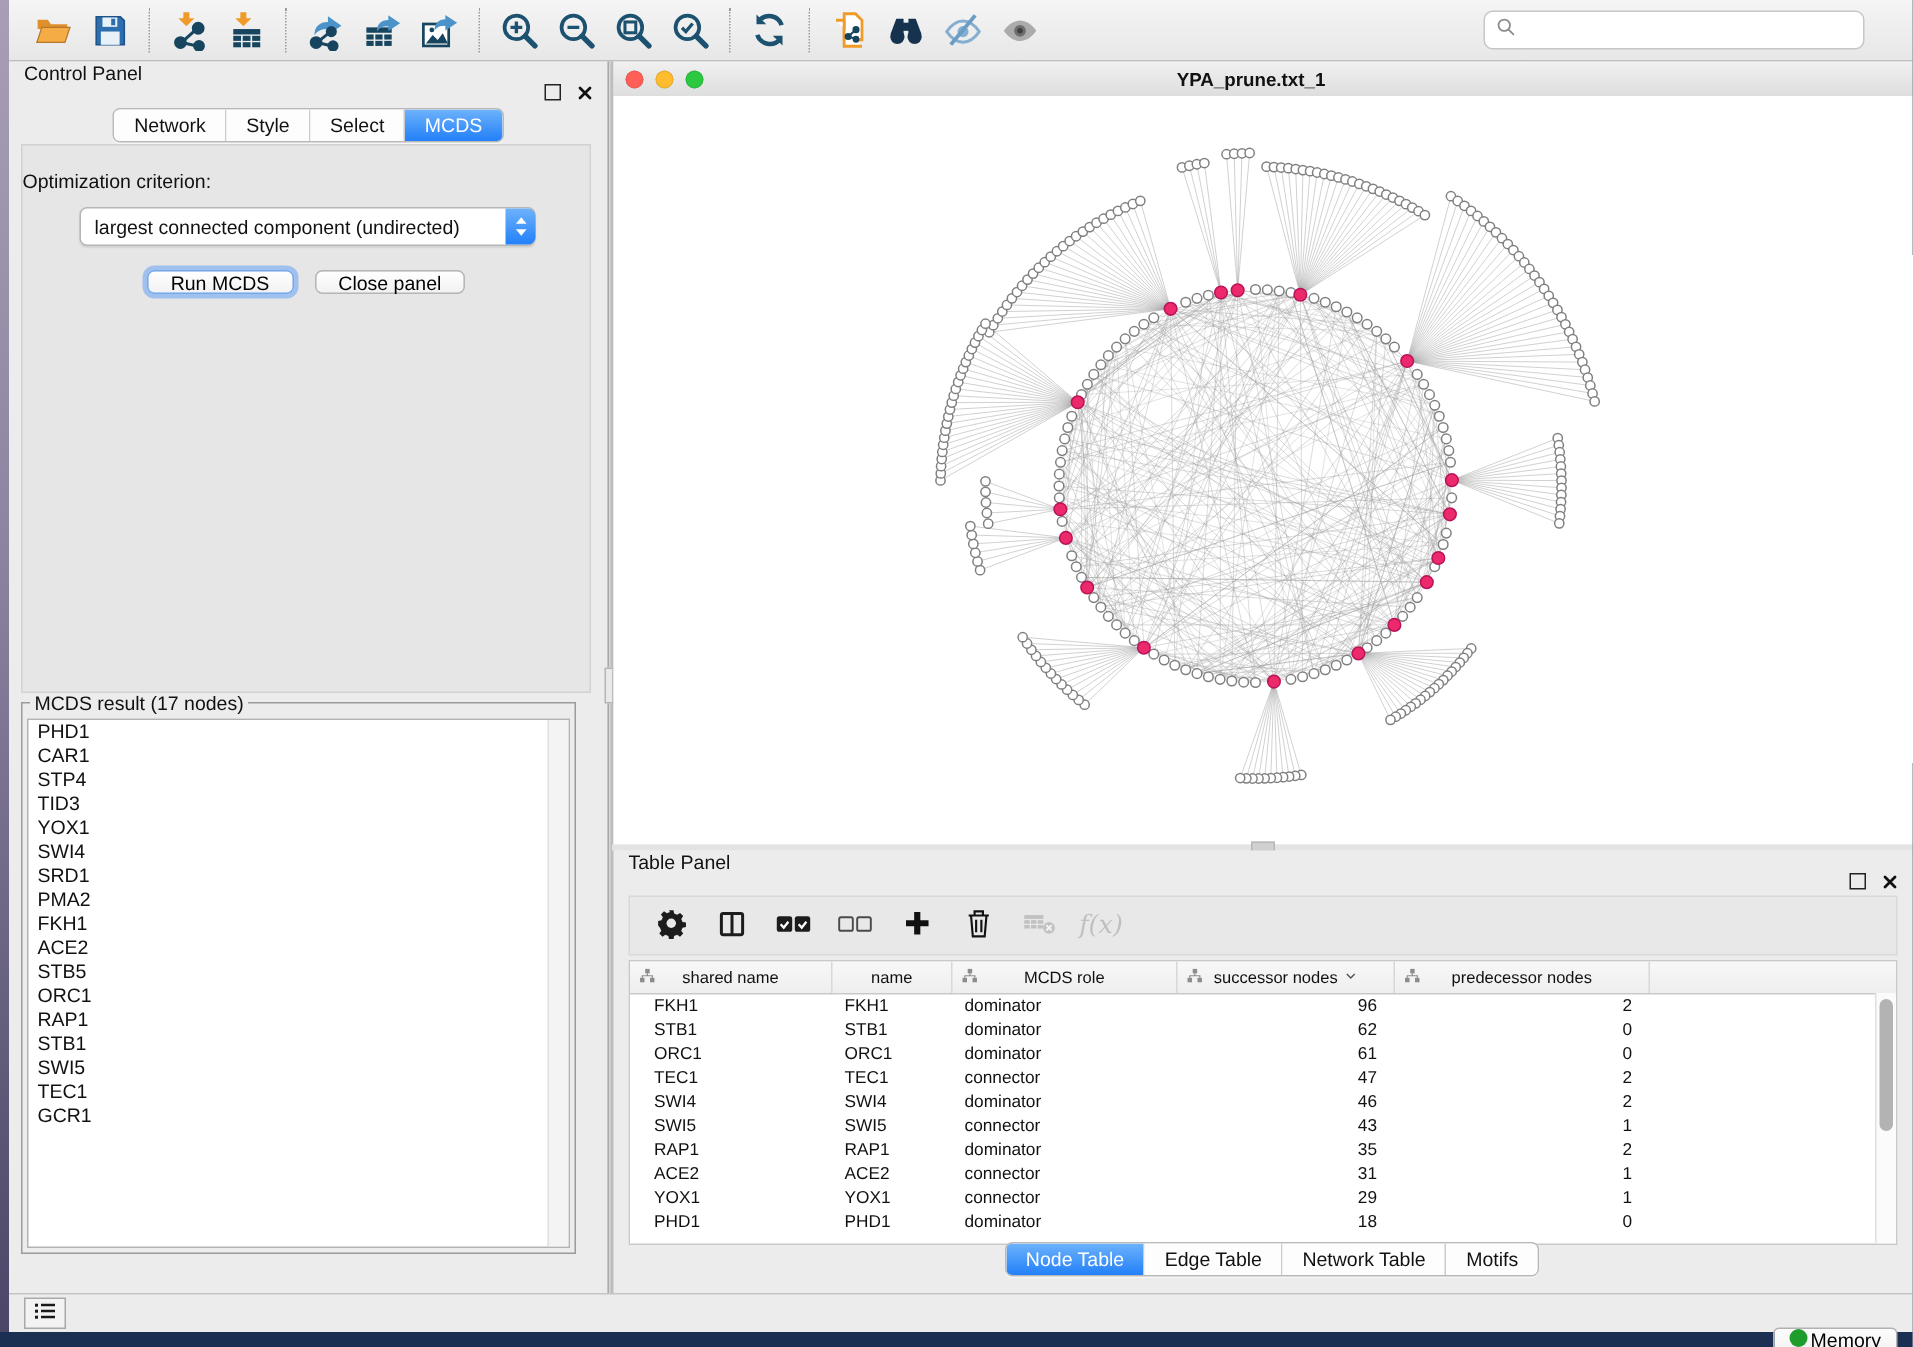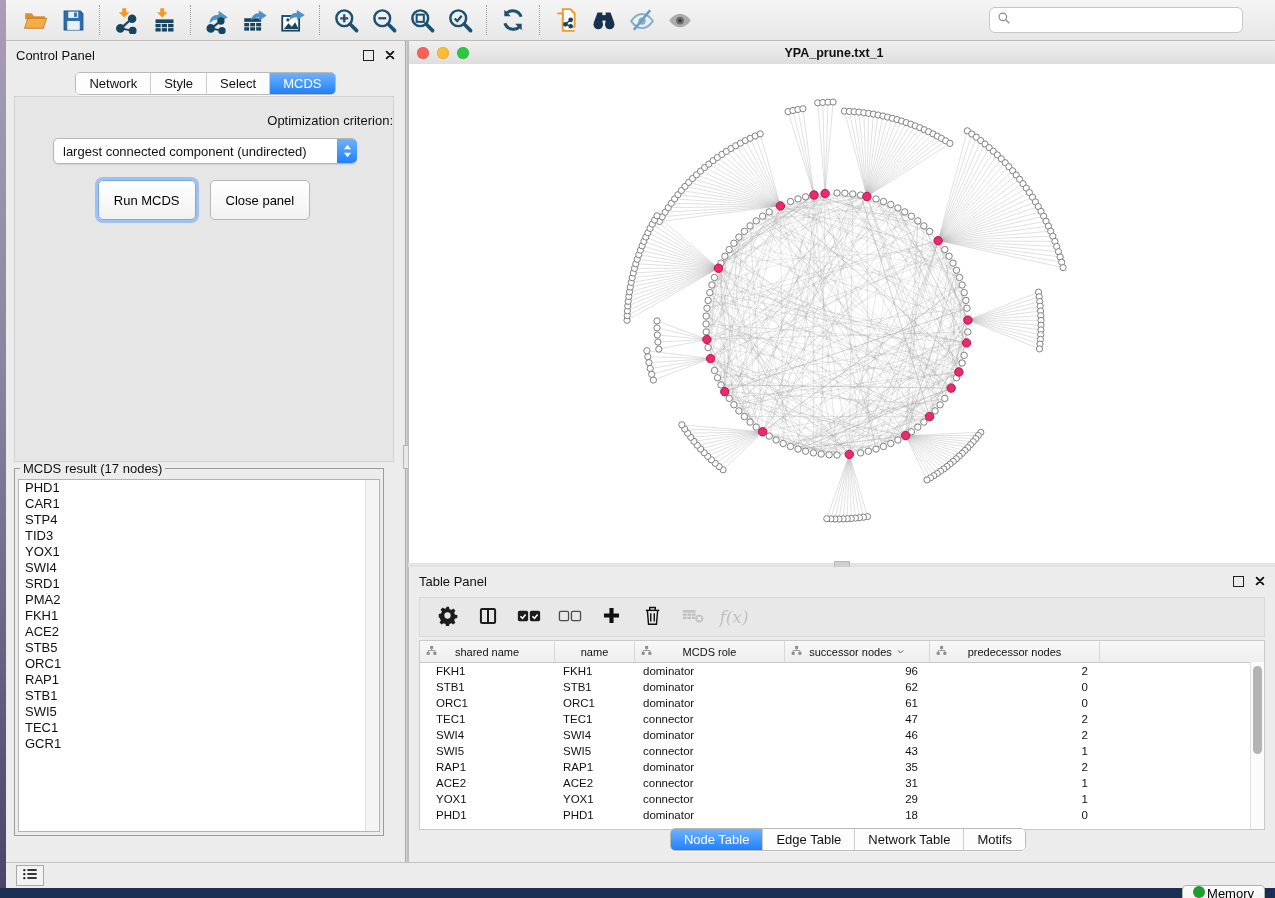--- a/index.html
+++ b/index.html
@@ -30,7 +30,7 @@
        border-left:1px solid #a9a9a9;border-right:1px solid #bdbdbd;box-sizing:border-box;}
   .v-split .handle{position:absolute;top:404px;left:-3px;width:9px;height:22px;
        background:#e9e9e9;border:1px solid #b5b5b5;}
-  .panel-header{height:28px;display:flex;align-items:center;padding:0 10px;font-size:13px;}
+  .panel-header{height:28px;display:flex;align-items:flex-start;padding:0 10px;font-size:13px;flex-direction:column;}
   .win-btns{margin-left:auto;display:flex;gap:11px;align-items:center;}
   .float-glyph{width:9px;height:9px;border:1.6px solid #222;background:transparent;}
   .close-glyph svg{display:block;}

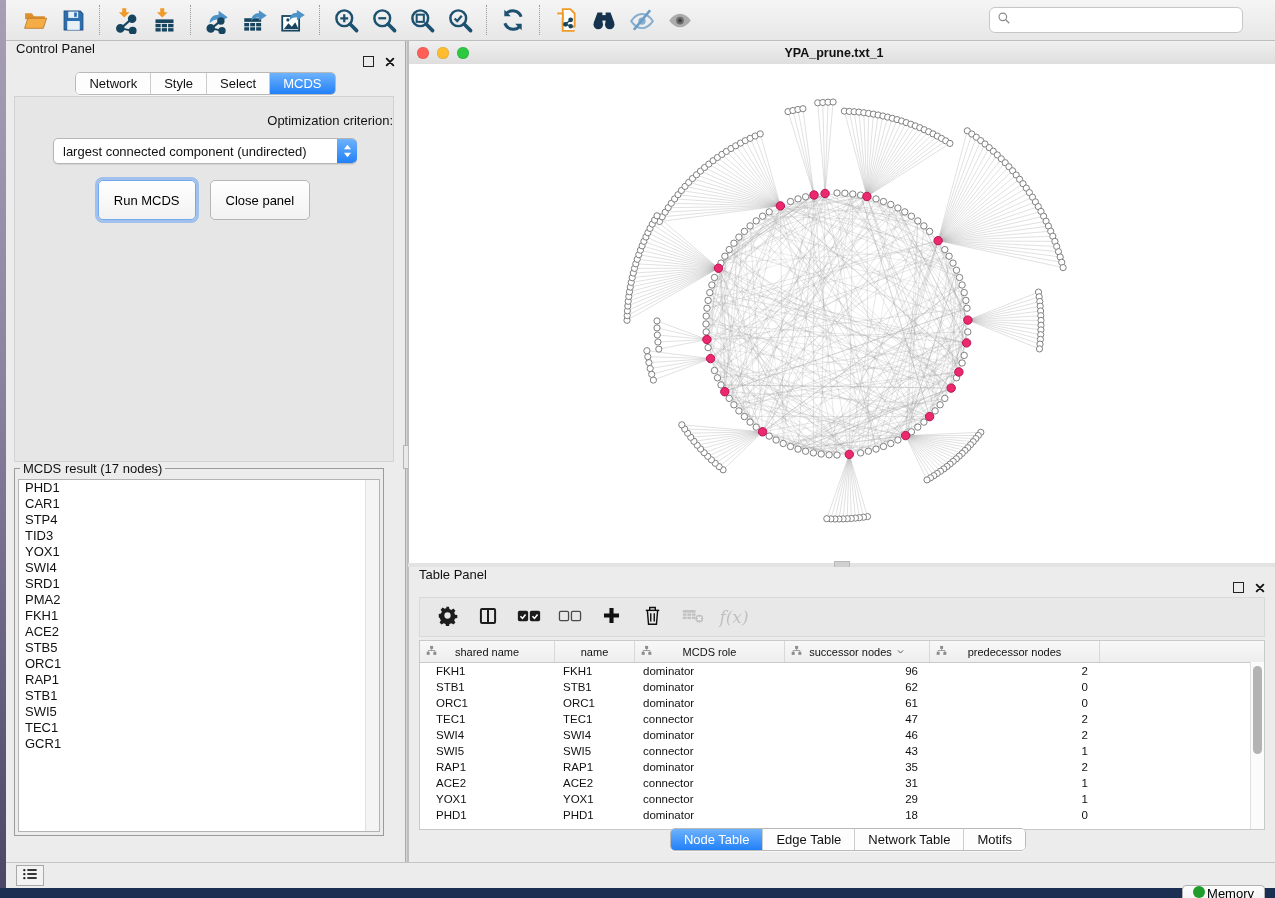--- a/index.html
+++ b/index.html
@@ -45,7 +45,7 @@
 
   .cp-inner{position:absolute;left:8px;right:11px;top:55px;height:364px;background:#e6e6e6;
        border:1px solid #d2d2d2;}
-  .opt-label{margin-top:16px;text-align:right;font-size:13px;}
+  .opt-label{margin-top:16px;text-align:left;font-size:13px;}
   .select{margin:10px 36px 16px 38px;height:24px;background:#fff;border:1px solid #b6b6b6;
        border-radius:5px;display:flex;align-items:center;position:relative;
        box-shadow:0 1px 1px rgba(0,0,0,.08);gap:28px;}

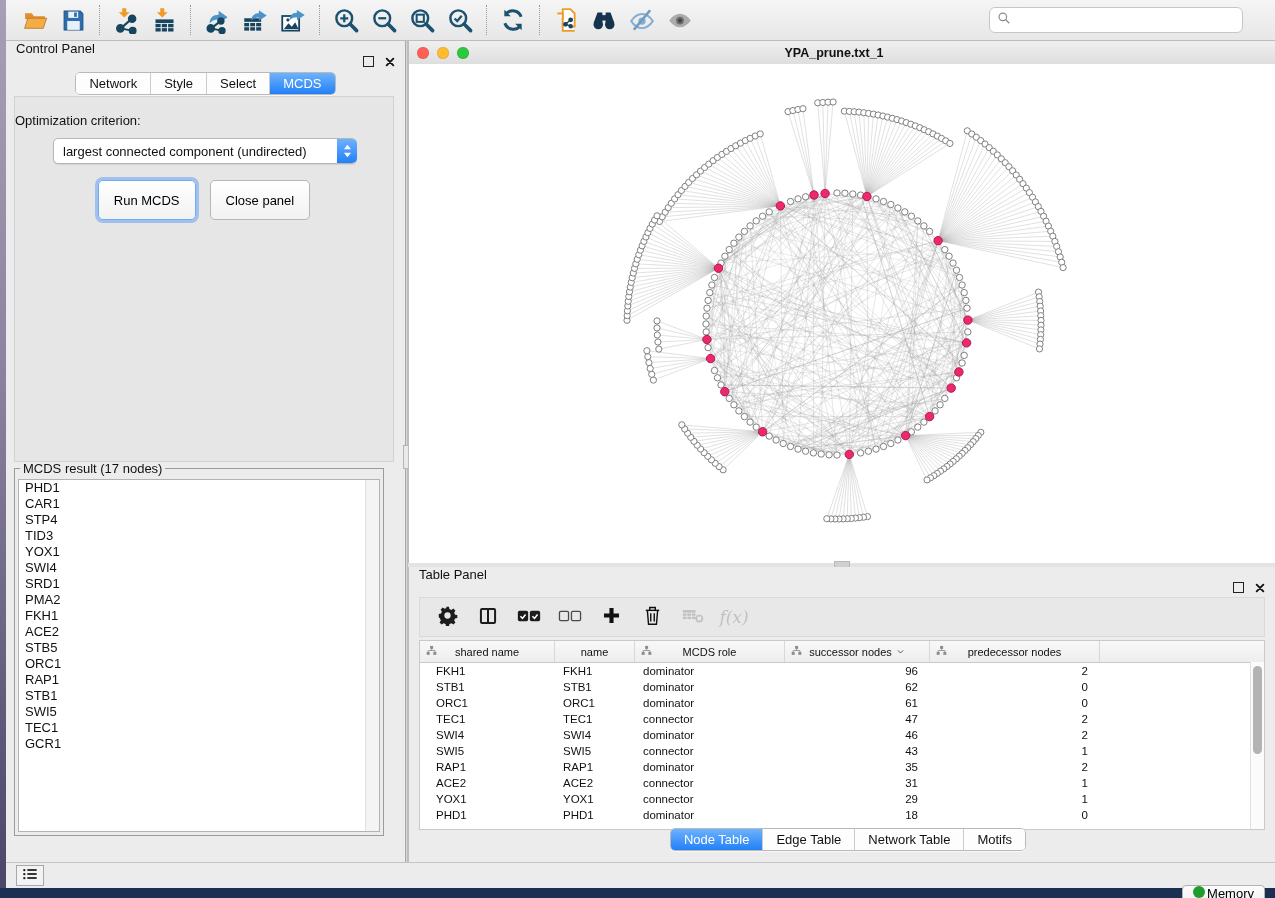--- a/index.html
+++ b/index.html
@@ -53,7 +53,7 @@
   .select .stepper{width:20px;height:24px;margin-right:-1px;border-radius:0 5px 5px 0;
        background:linear-gradient(#6db2fc,#2280f8);display:flex;align-items:center;justify-content:center;}
   .btn-row{margin-top:12px;display:flex;justify-content:center;gap:14px;}
-  .mac-btn{height:40px;padding:0 15px;background:linear-gradient(#ffffff,#f2f2f2);
+  .mac-btn{height:16px;padding:0 15px;background:linear-gradient(#ffffff,#f2f2f2);
        border:1px solid #b6b6b6;border-radius:5px;font-size:13px;font-family:inherit;}
   .mac-btn.focused{border-color:#74a9f0;box-shadow:0 0 0 3px rgba(90,156,245,.5);}
 

